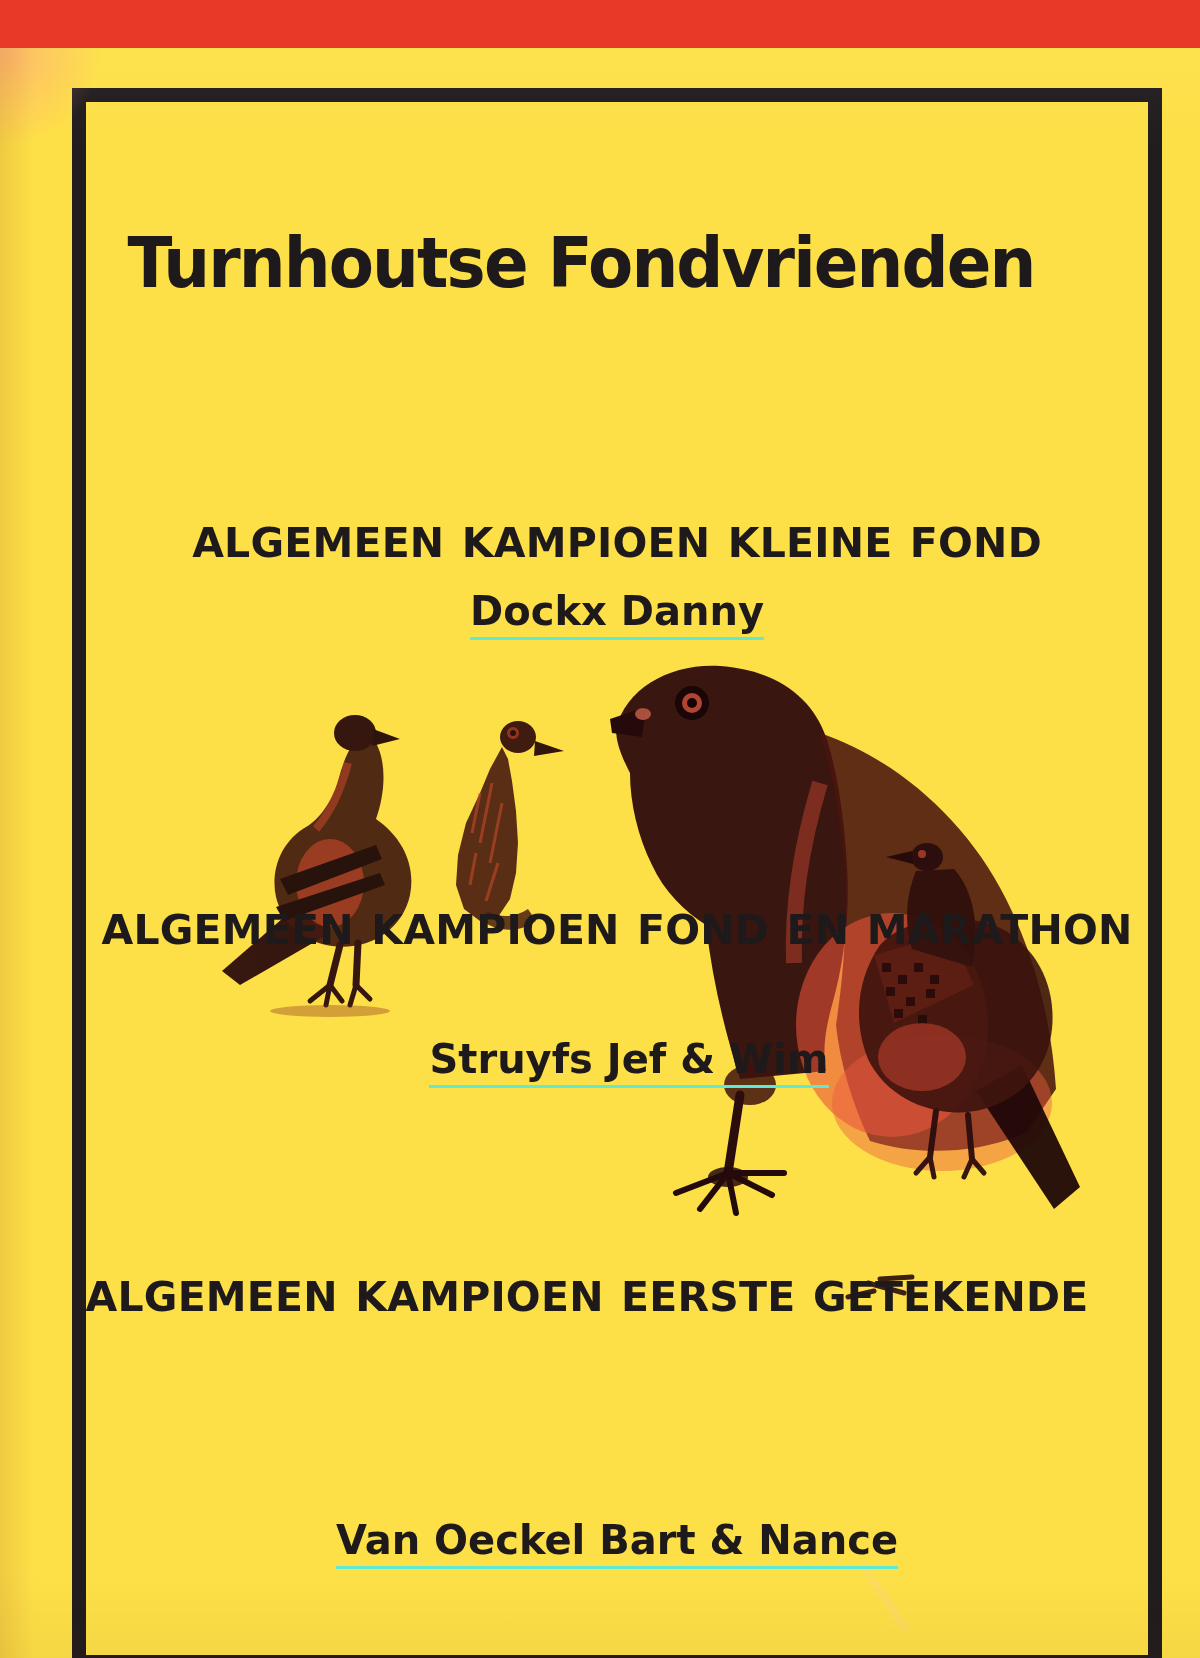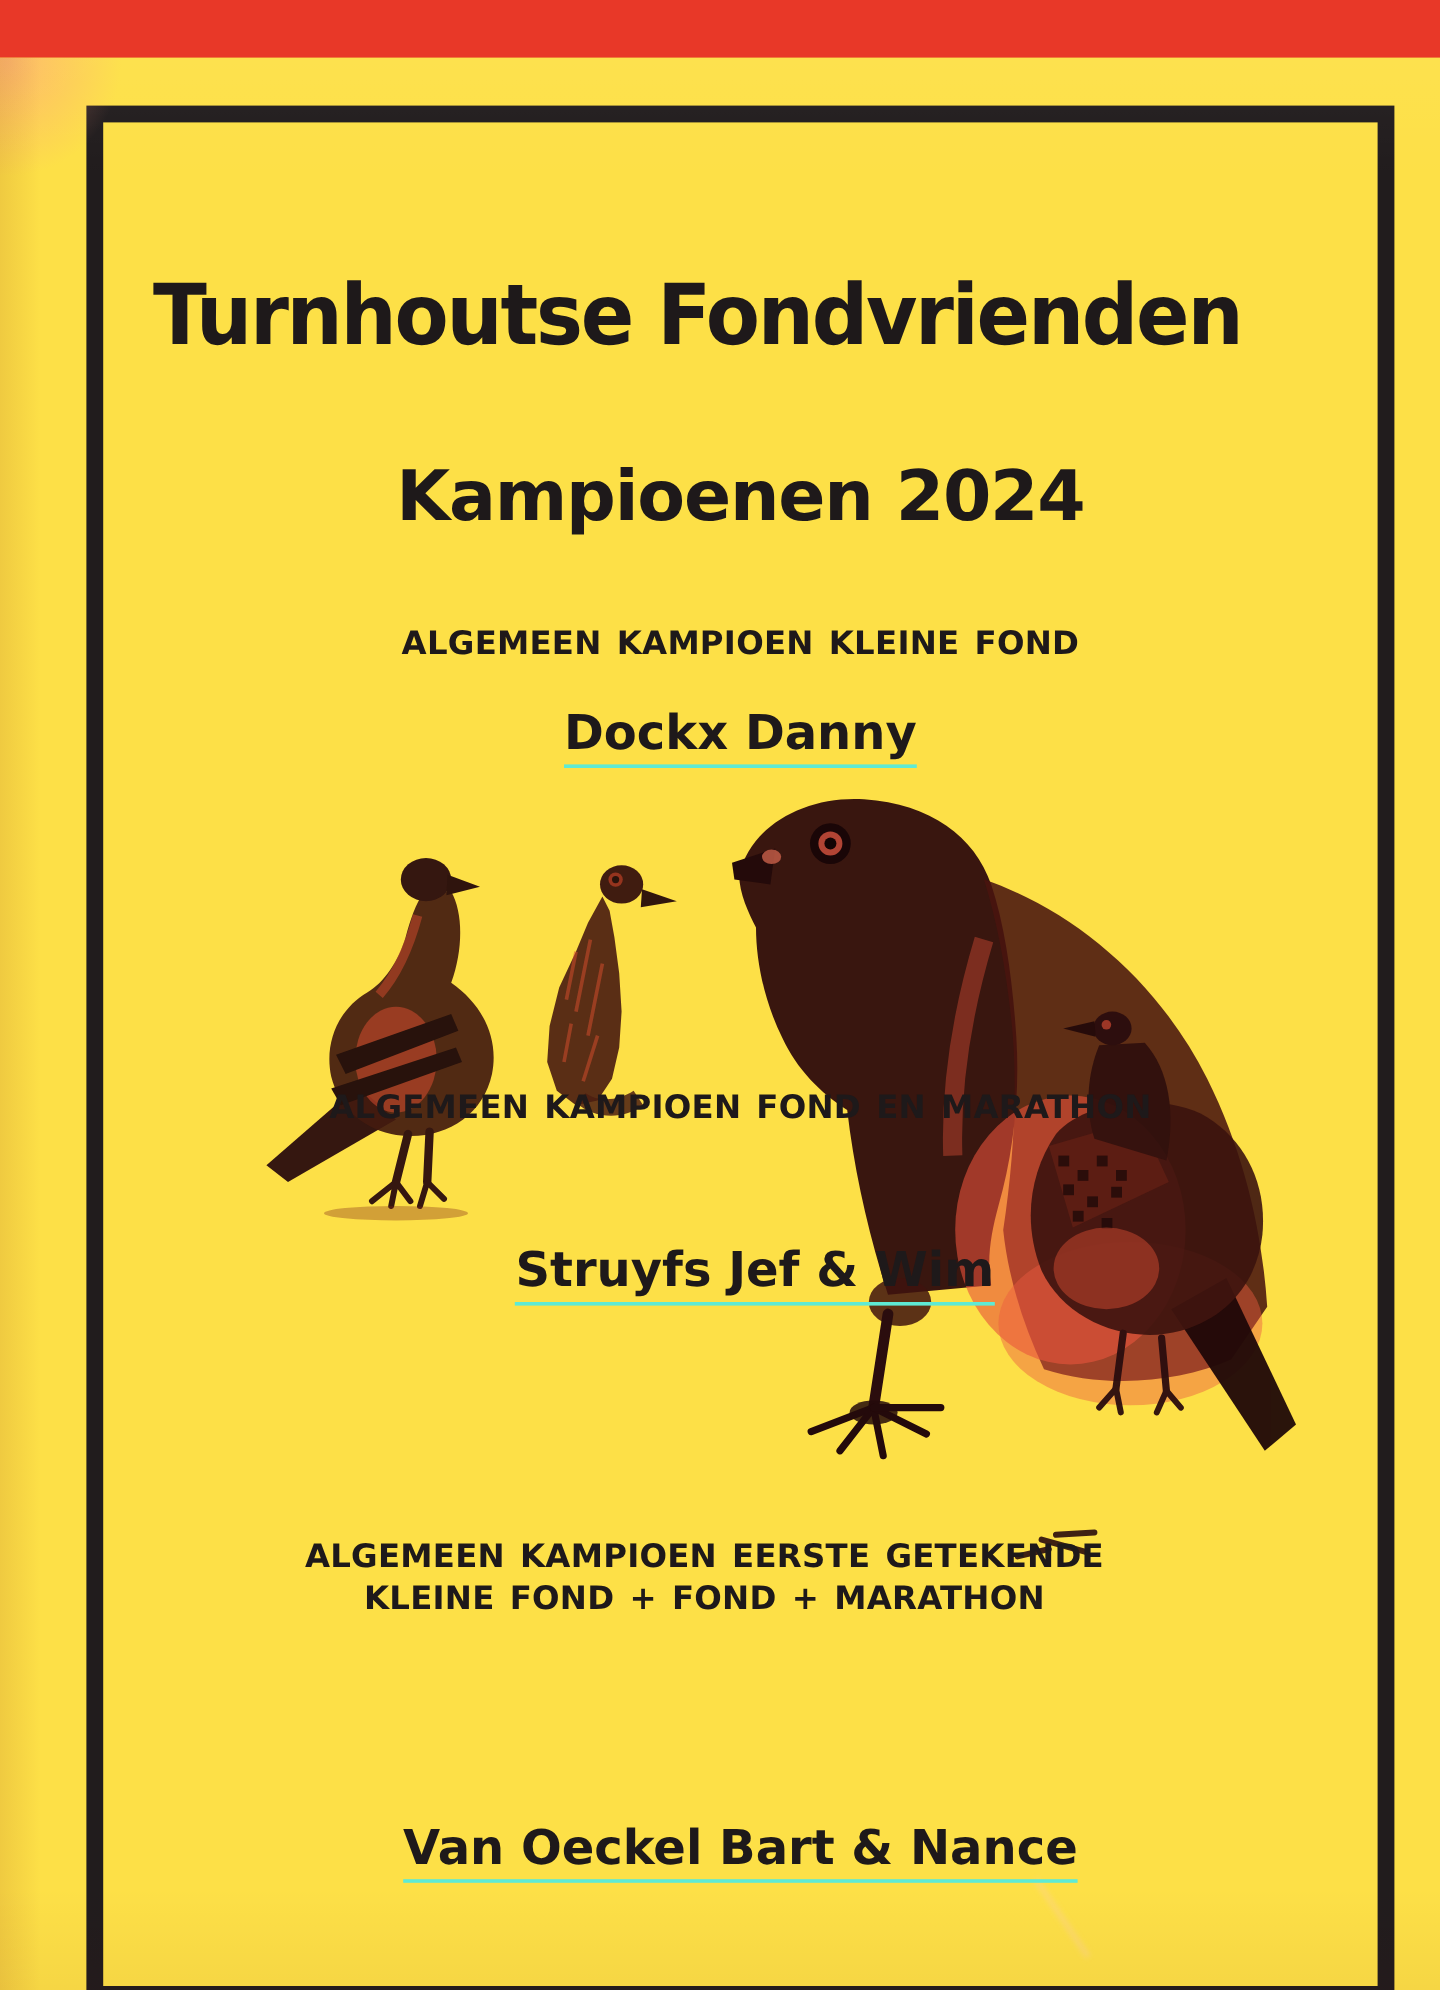--- a/index.html
+++ b/index.html
@@ -140,7 +140,6 @@
 
   <h1 class="textline club-name">Turnhoutse Fondvrienden</h1>
 
-  <h2 class="textline year-title">Kampioenen 2024</h2>
 
   <div class="textline heading heading-1">ALGEMEEN KAMPIOEN KLEINE FOND</div>
 

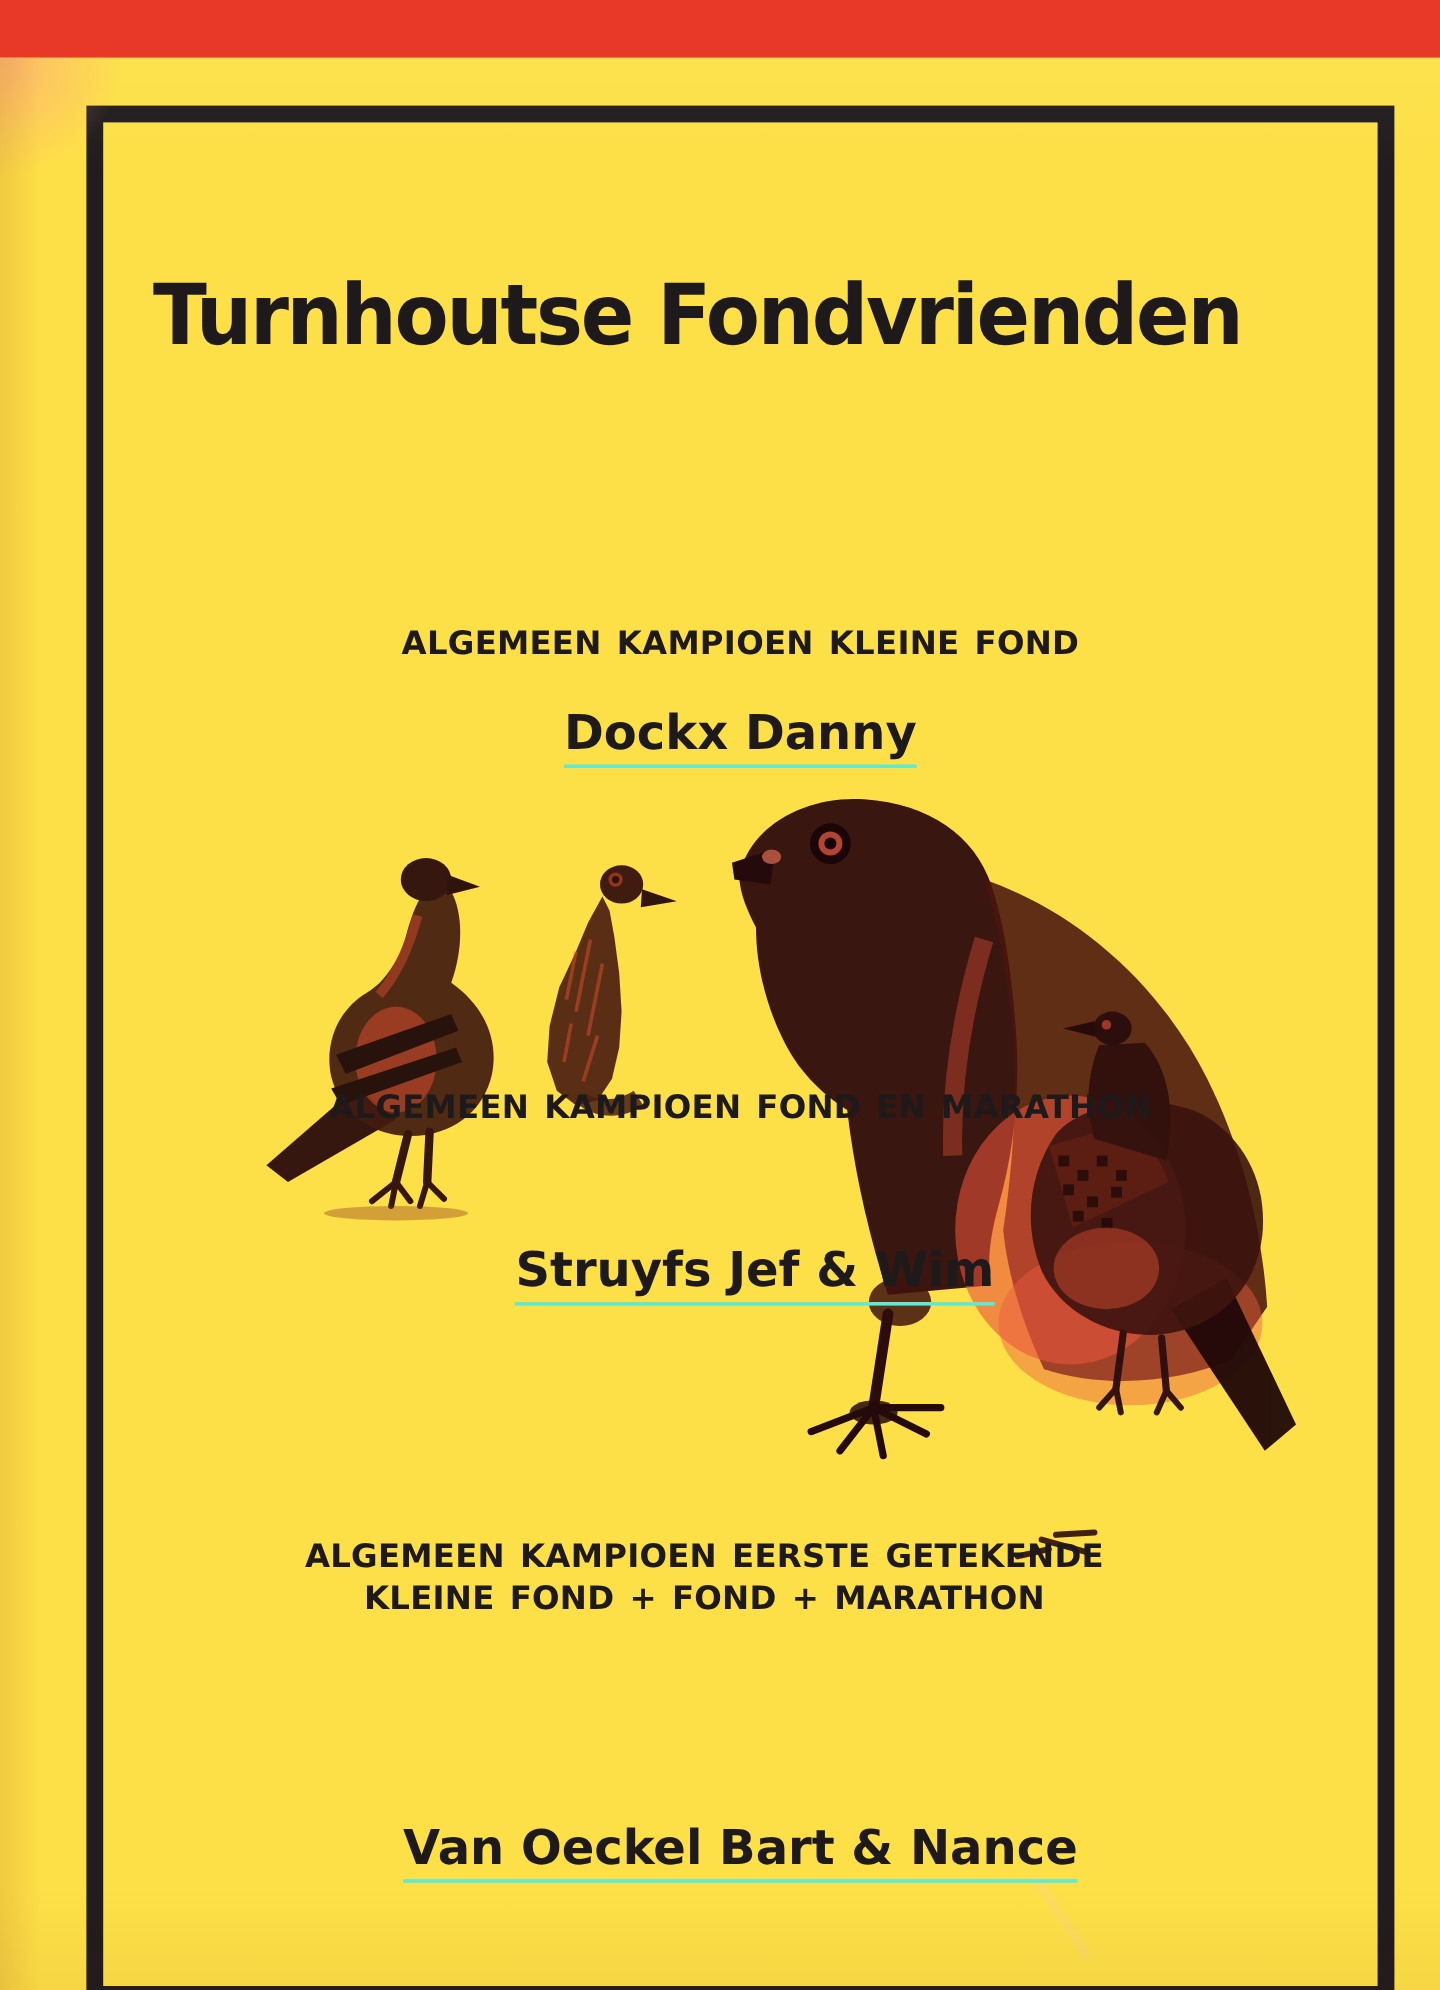--- a/index.html
+++ b/index.html
@@ -33,7 +33,7 @@
     transform:translateX(-36px) scaleX(.94);transform-origin:center;}
   .year-title{top:288px;font-size:58px;letter-spacing:-1px;}
 
-  .heading{font-size:27px;word-spacing:3px;letter-spacing:.2px;}
+  .heading{font-size:41px;word-spacing:3px;letter-spacing:.2px;}
   .heading-1{top:475px;}
   .heading-2{top:862px;}
   .heading-3{top:1232px;line-height:35px;transform:translateX(-30px);}

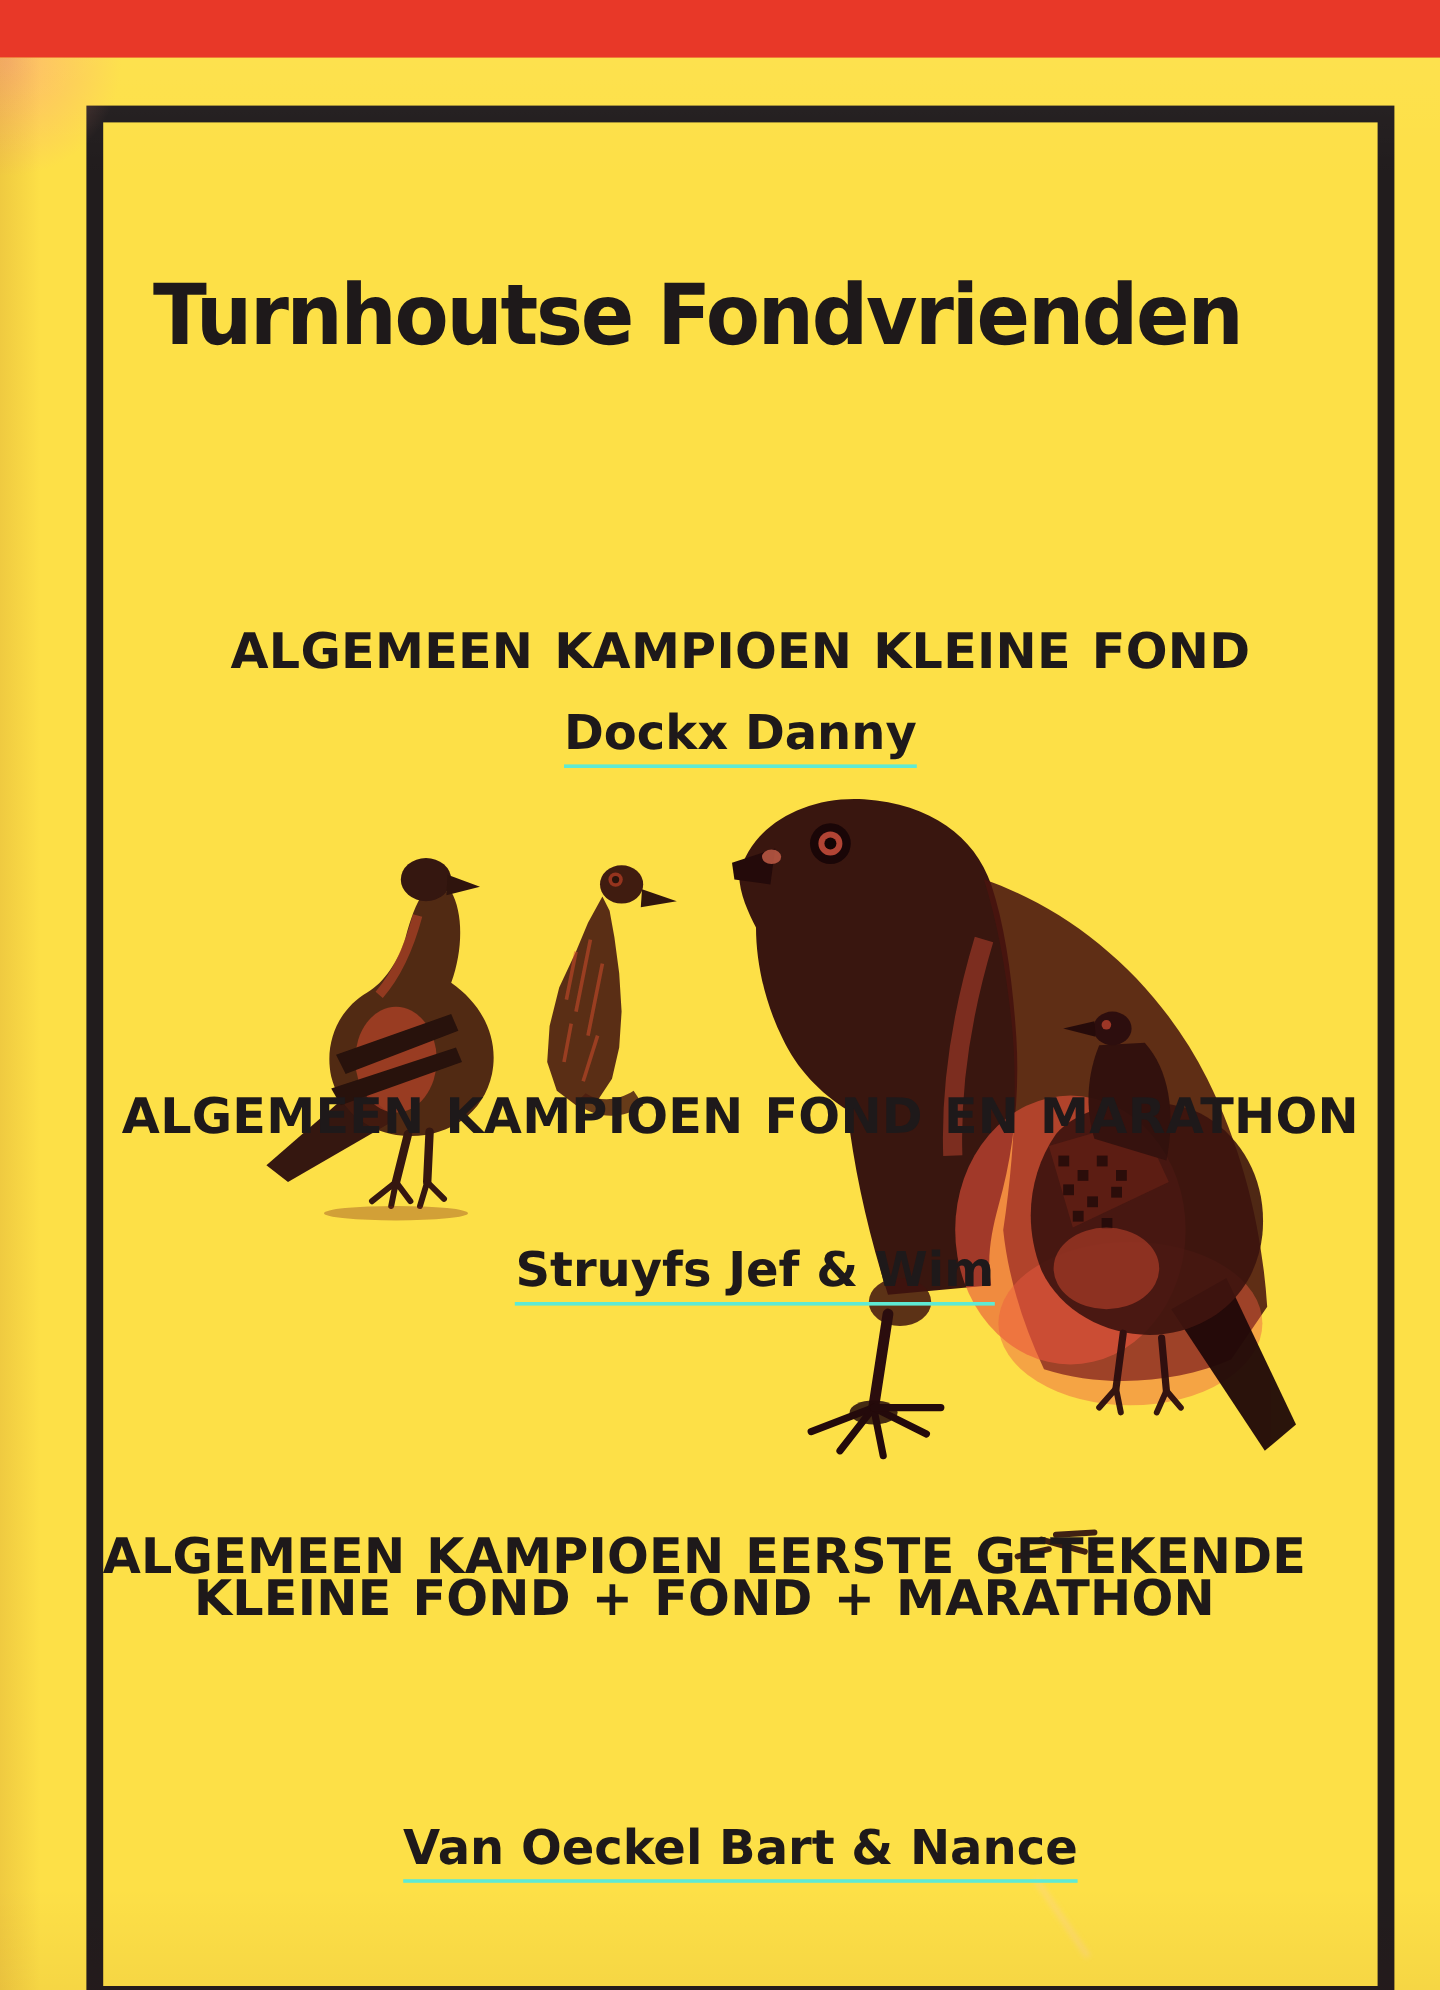--- a/index.html
+++ b/index.html
@@ -155,7 +155,6 @@
 
   <div class="textline heading heading-3">
     <div>ALGEMEEN KAMPIOEN EERSTE GETEKENDE</div>
-    <div>KLEINE FOND + FOND + MARATHON</div>
   </div>
 
   <div class="textline winner winner-3">

